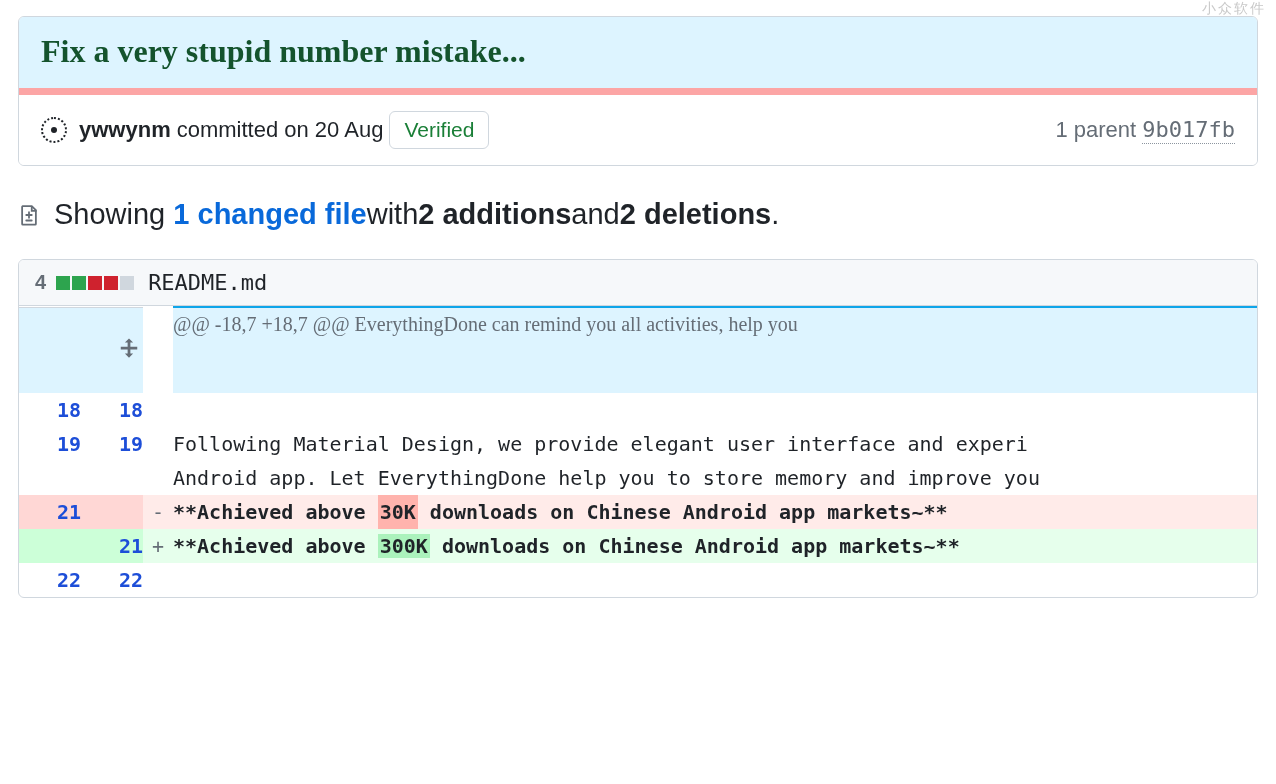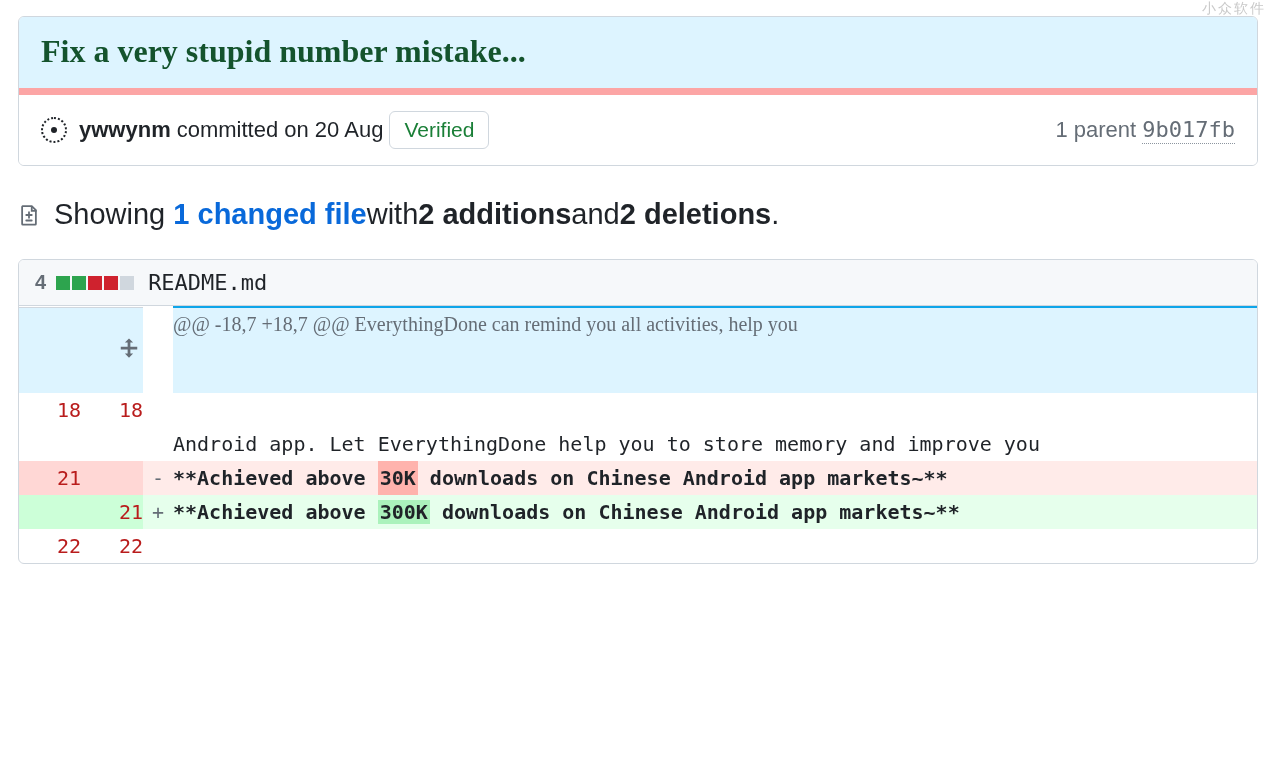--- a/index.html
+++ b/index.html
@@ -34,7 +34,7 @@
 .file-name { font-family: ui-monospace, SFMono-Regular, Menlo, monospace; color: #1f2328; font-size: 22px; }
 .diff-table { width: 100%; border-collapse: collapse; font-family: ui-monospace, SFMono-Regular, Menlo, monospace; font-size: 20px; }
 .diff-table td { padding: 5px 0; white-space: pre; vertical-align: top; }
-.lnum { width: 62px; color: #b91c1c; text-align: right; padding-right: 14px; user-select: none; }
+.lnum { width: 62px; color: #1d4ed8; text-align: right; padding-right: 14px; user-select: none; font-weight: bold; }
 .hunk-row td.code { background: #ddf4ff; color: #656d76; border-top:2px solid #0ea5e9;font-family:Liberation Serif, serif; }
 .hunk-row td.lnum { background:#ddf4ff; border-top:1px solid #d0d7de; }
 .expand-cell { background:#ddf4ff; text-align:center; border-top:1px solid #d0d7de; }

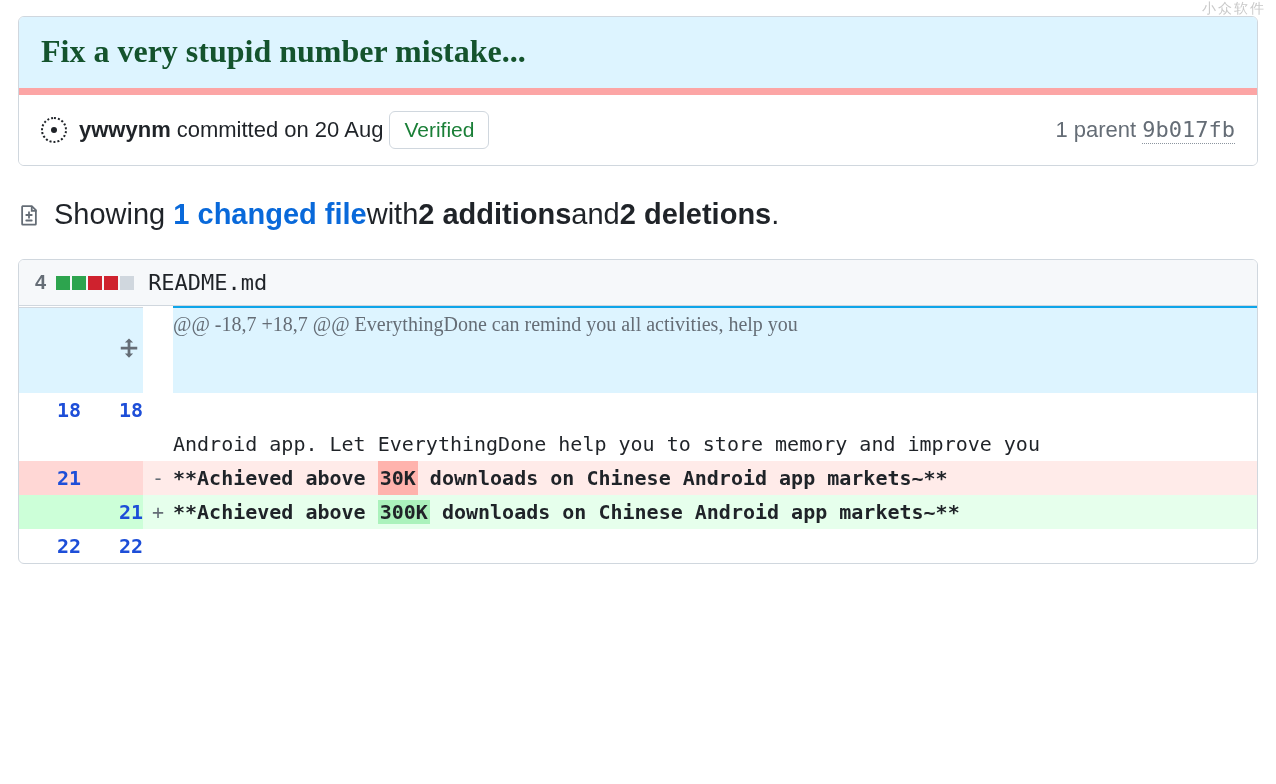--- a/index.html
+++ b/index.html
@@ -120,6 +120,12 @@
           <td class="code"></td>
         </tr>
         <tr>
+          <td class="lnum">19</td>
+          <td class="lnum">19</td>
+          <td class="sign"></td>
+          <td class="code">Following Material Design, we provide elegant user interface and experi</td>
+        </tr>
+        <tr>
           <td class="lnum"></td>
           <td class="lnum"></td>
           <td class="sign"></td>

